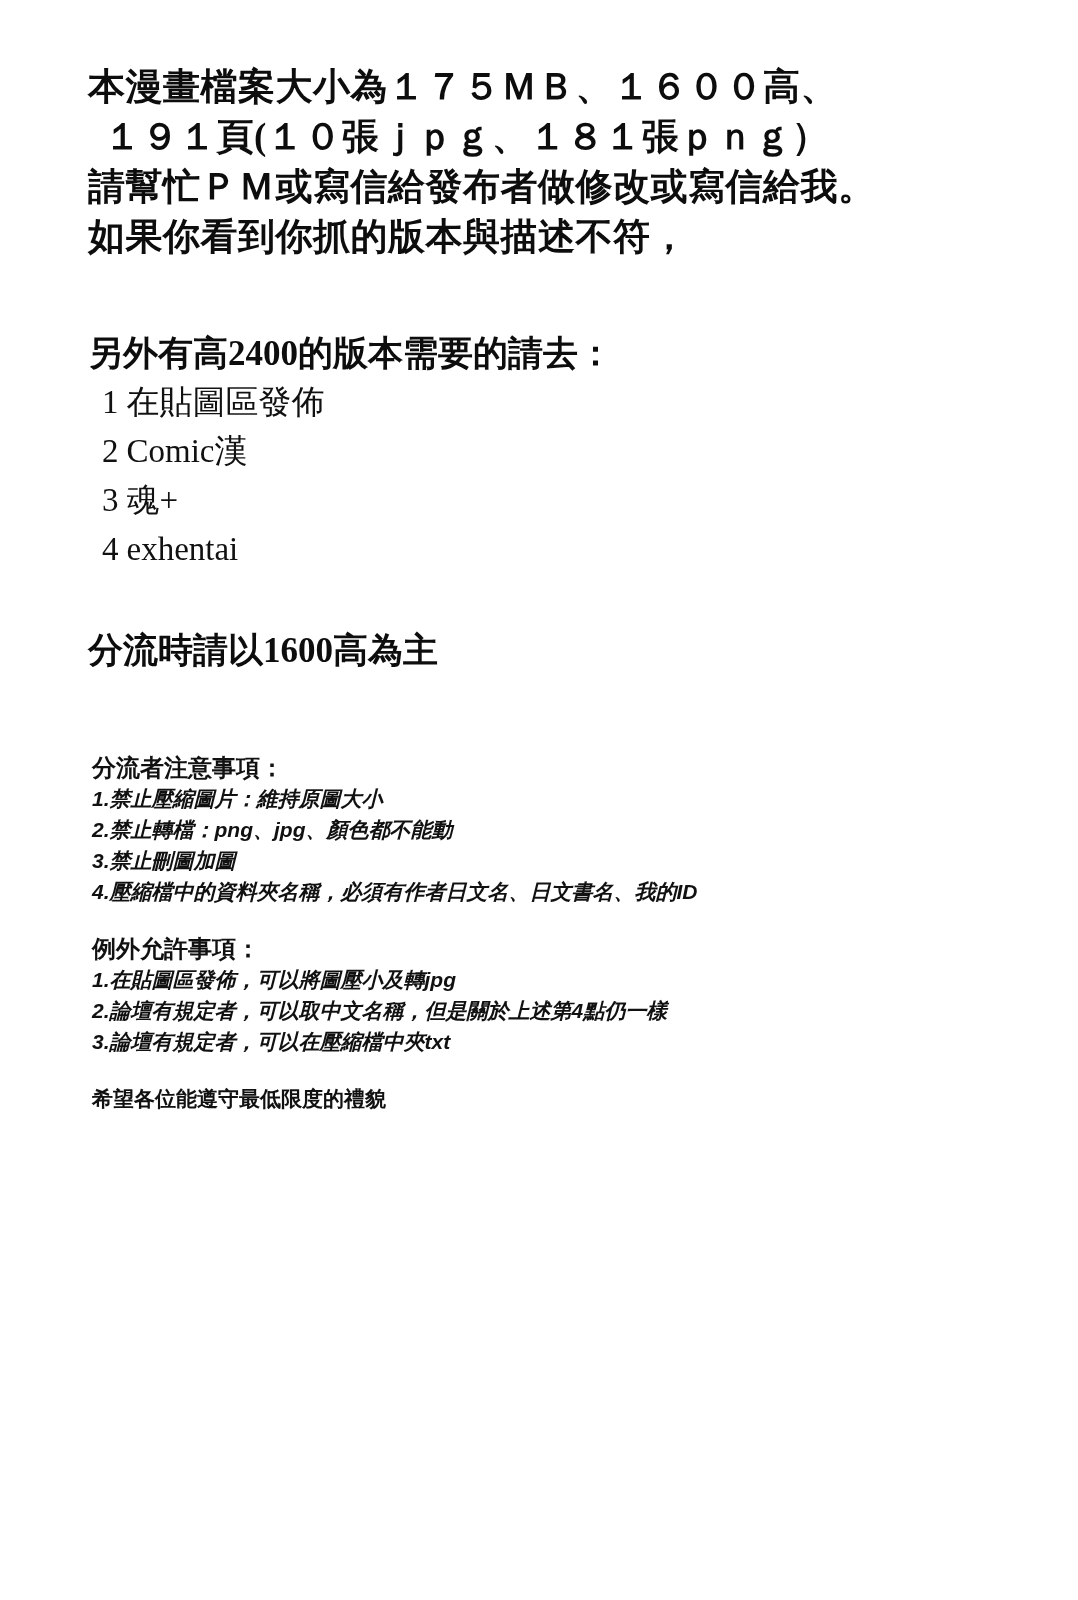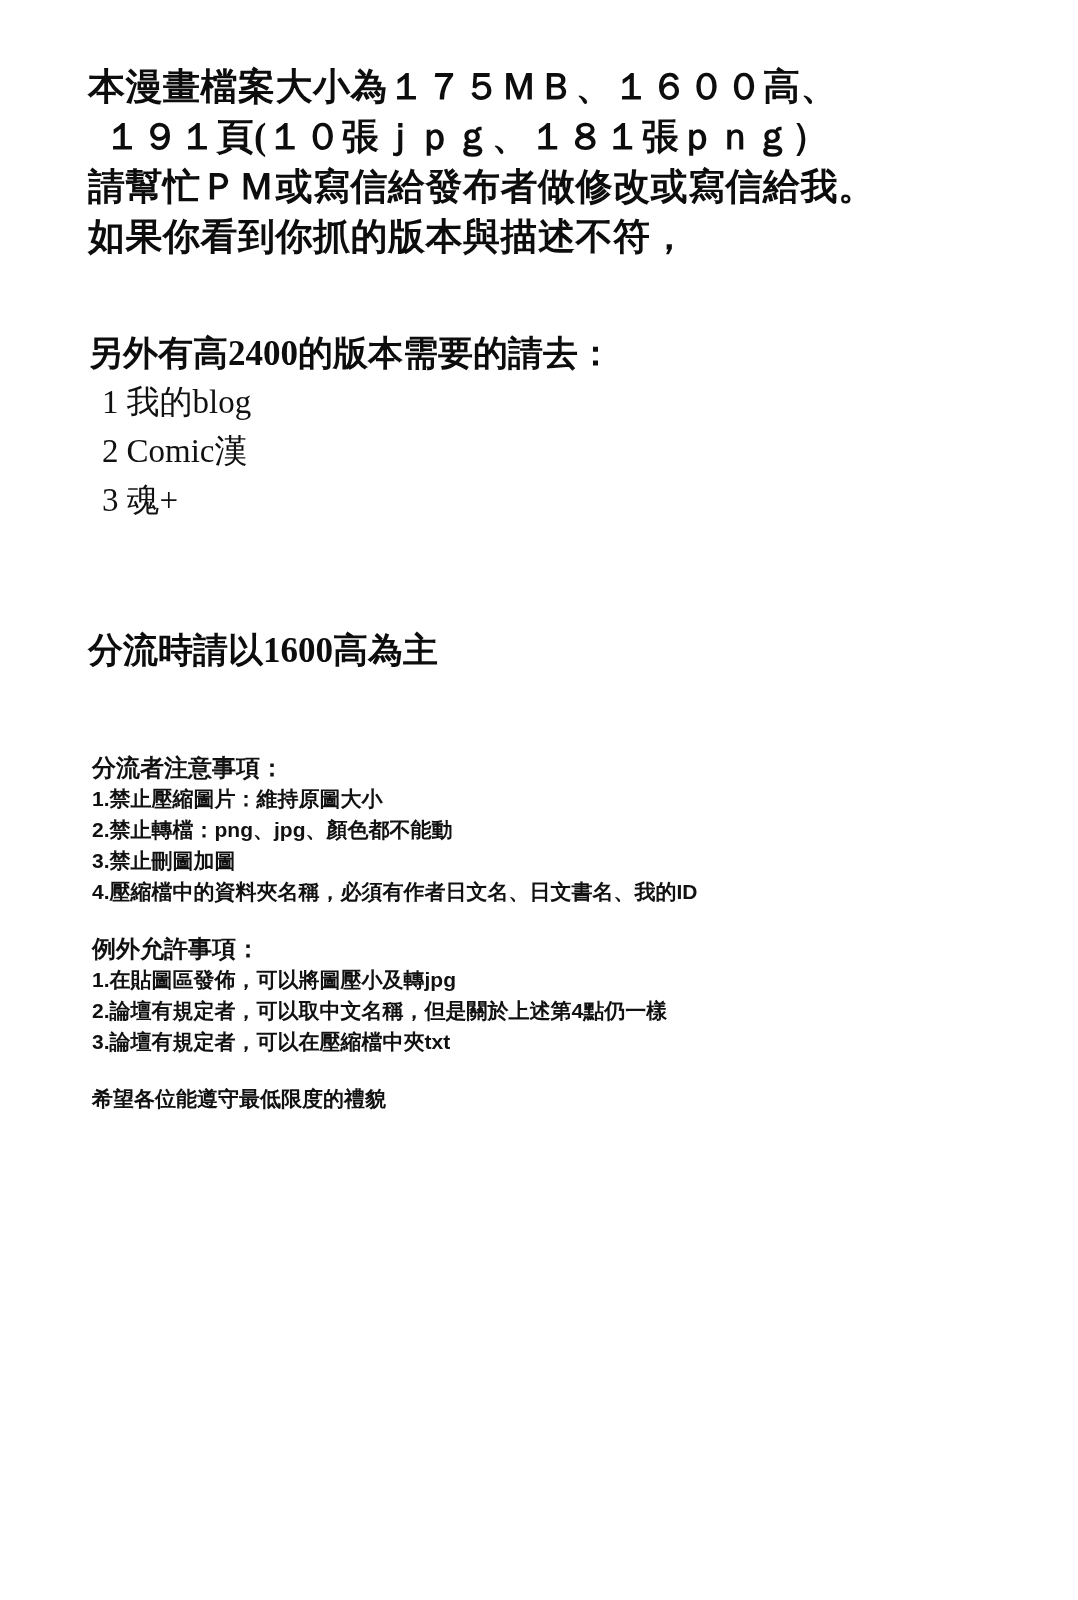--- a/index.html
+++ b/index.html
@@ -134,7 +134,7 @@
   <div class="alt-block">
     <div class="alt-heading">另外有高2400的版本需要的請去：</div>
     <div class="alt-item">
-      <span class="num">1</span><span>我的blog</span>
+      <span class="num">1</span><span>在貼圖區發佈</span>
     </div>
     <div class="alt-item">
       <span class="num">2</span><span>Comic漢</span>

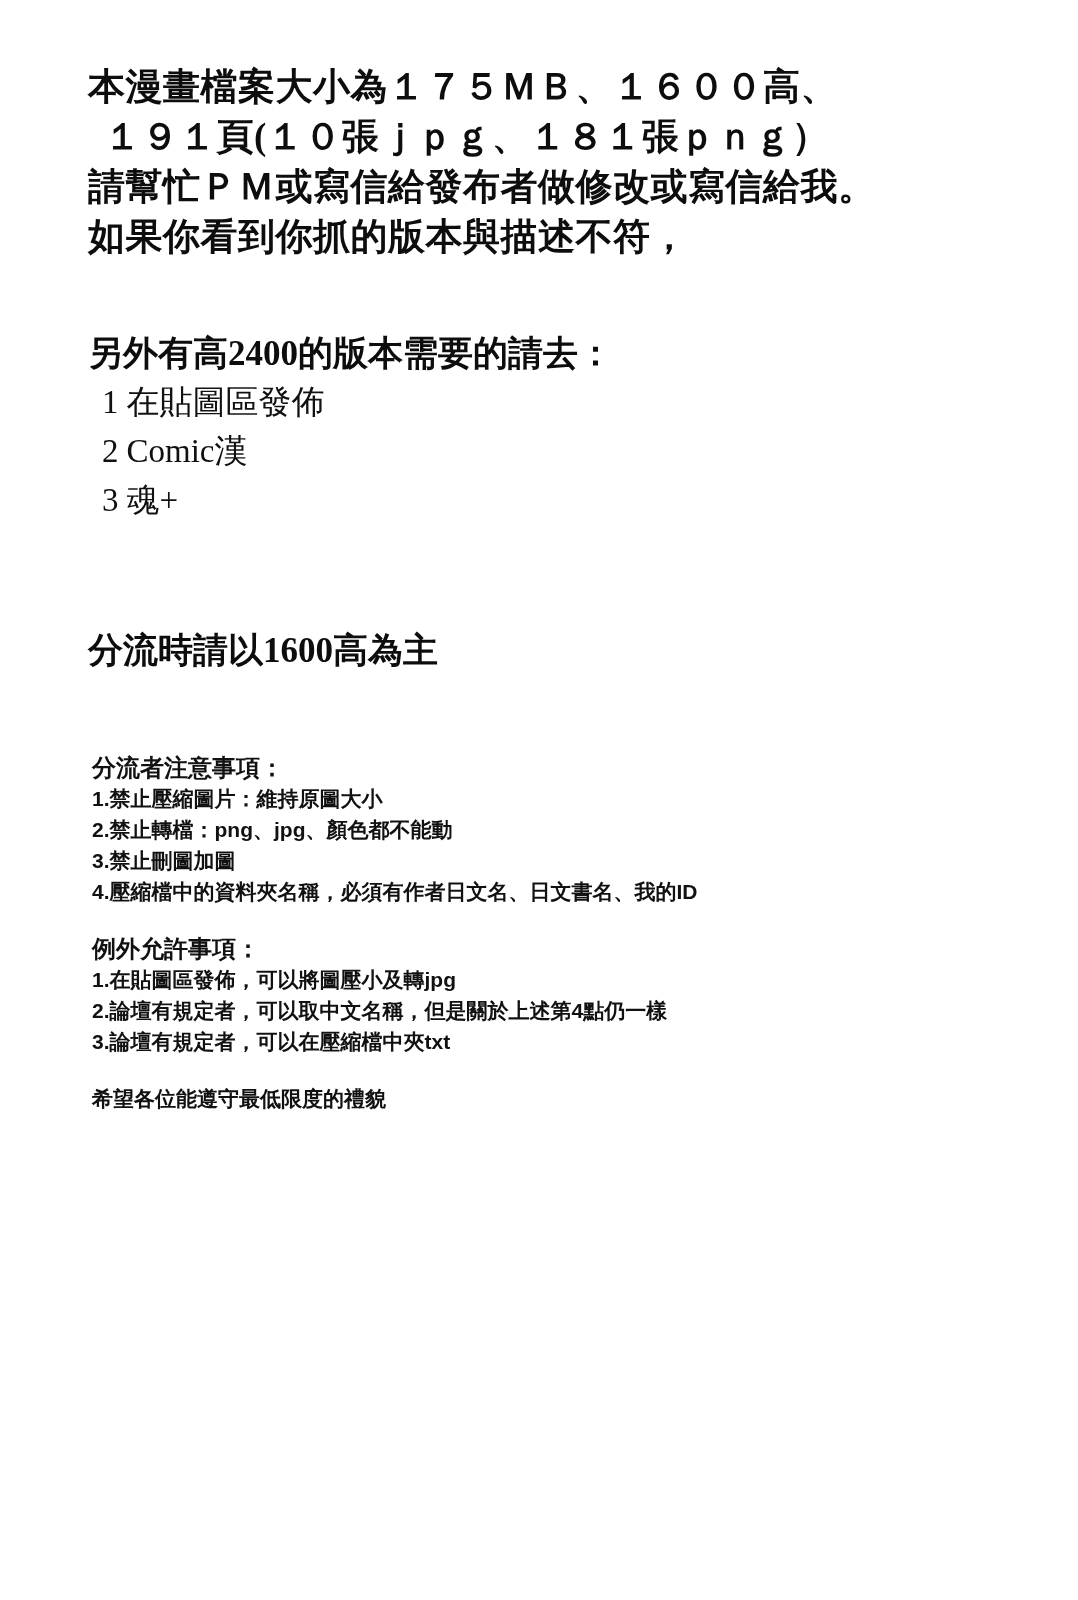--- a/index.html
+++ b/index.html
@@ -142,6 +142,9 @@
     <div class="alt-item">
       <span class="num">3</span><span>魂+</span>
     </div>
+    <div class="alt-item">
+      <span class="num">4</span><span>exhentai</span>
+    </div>
   </div>
 
   <div class="emphasis">分流時請以1600高為主</div>

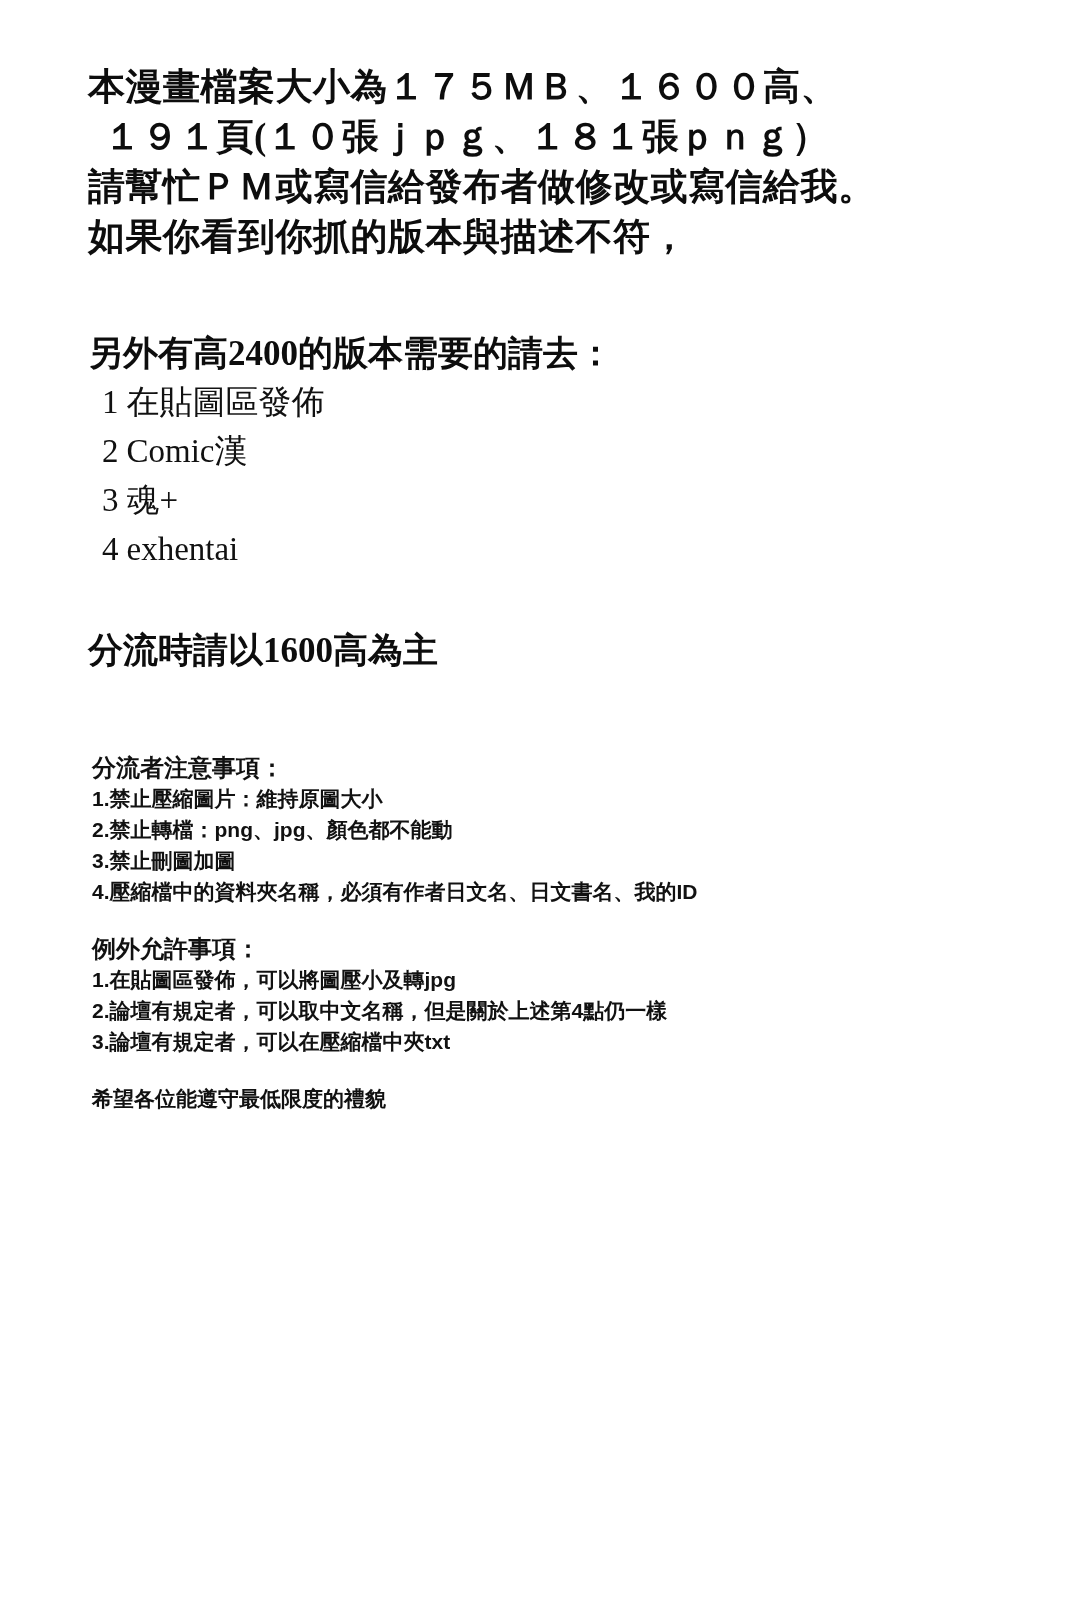--- a/index.html
+++ b/index.html
@@ -108,6 +108,7 @@
     font-weight: 700;
     color: #111111;
     white-space: nowrap;
+    font-style: italic;
   }
   .closing {
     font-family: "Liberation Sans", "DejaVu Sans", sans-serif;

